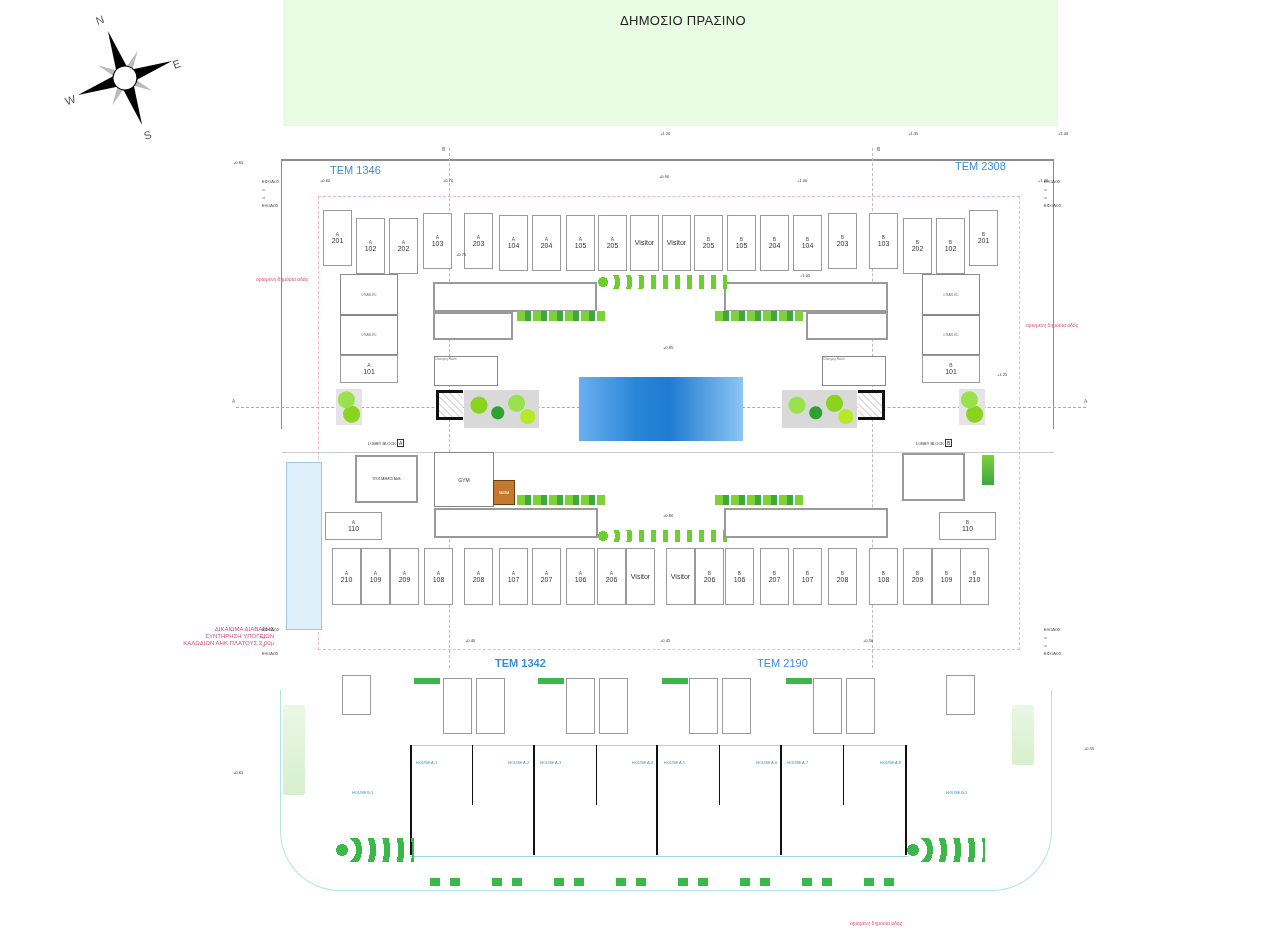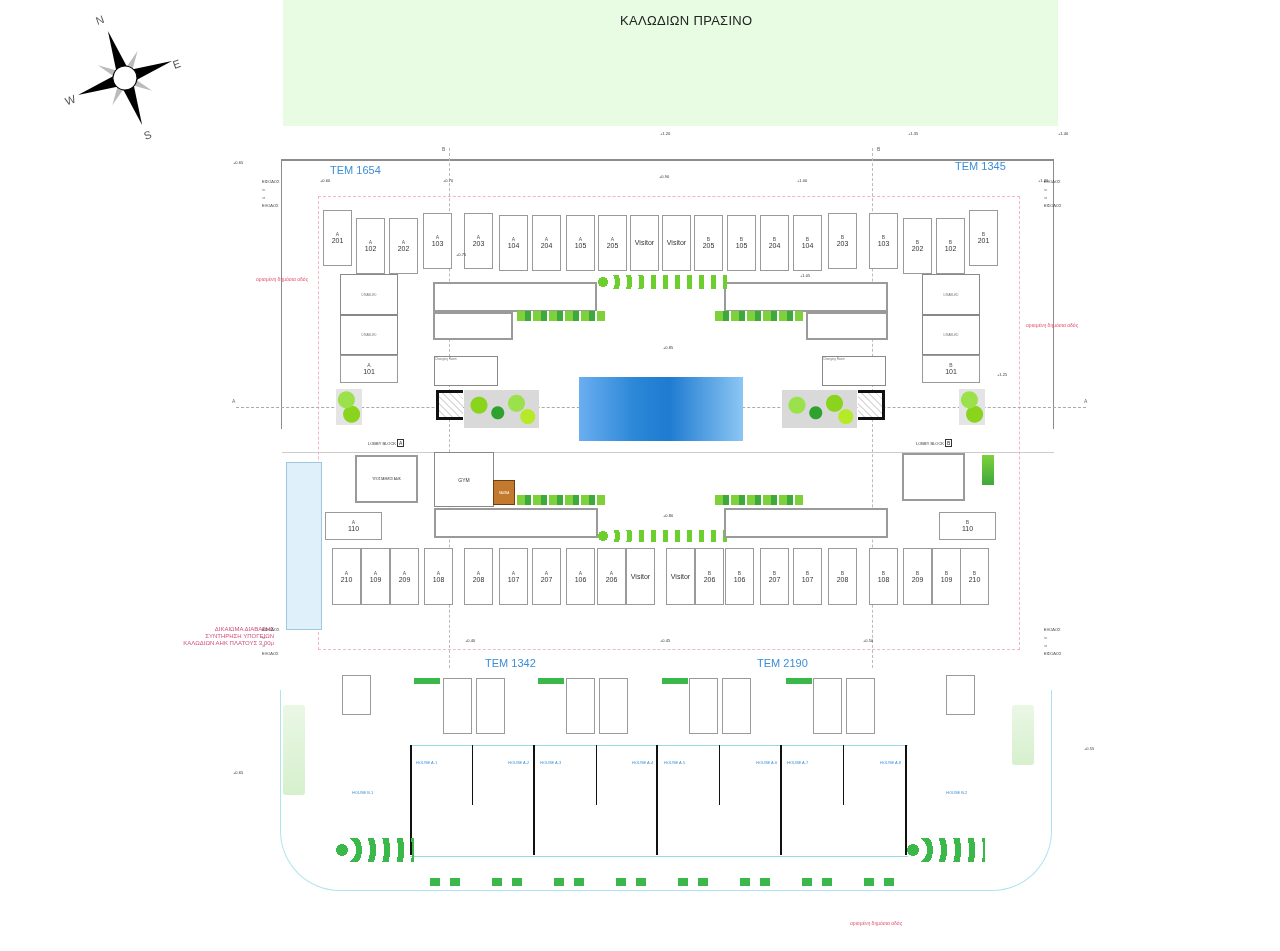--- a/index.html
+++ b/index.html
@@ -54,7 +54,7 @@
 </div>
 
 <div class="green-area"></div>
-<div class="green-title">ΚΑΛΩΔΙΩΝ ΠΡΑΣΙΝΟ</div>
+<div class="green-title">ΔΗΜΟΣΙΟ ΠΡΑΣΙΝΟ</div>
 
 <div class="plot-line" style="left:282px;top:159px;width:772px;height:2px;"></div>
 <div class="plot-line" style="left:281px;top:159px;width:1px;height:270px;"></div>

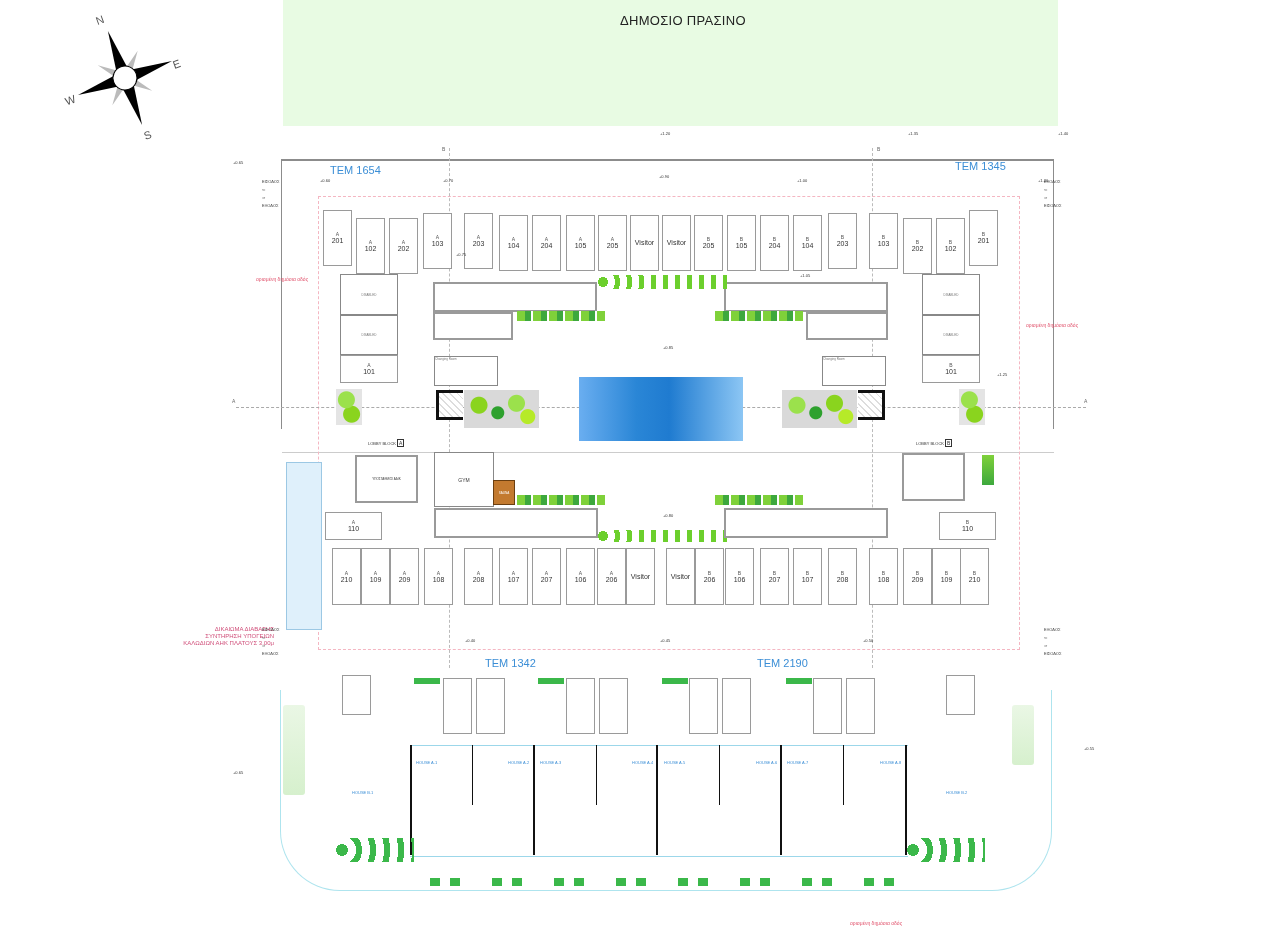--- a/index.html
+++ b/index.html
@@ -61,7 +61,7 @@
 <div class="plot-line" style="left:1053px;top:159px;width:1px;height:270px;"></div>
 <div class="plot-line" style="left:282px;top:452px;width:772px;height:1px;background:#ccc;"></div>
 
-<div class="tem" style="left:330px;top:164px;">TEM 1654</div>
+<div class="tem" style="left:330px;top:164px;">TEM 1346</div>
 <div class="tem" style="left:955px;top:160px;">TEM 1345</div>
 <div class="tem" style="left:485px;top:657px;">TEM 1342</div>
 <div class="tem" style="left:757px;top:657px;">TEM 2190</div>

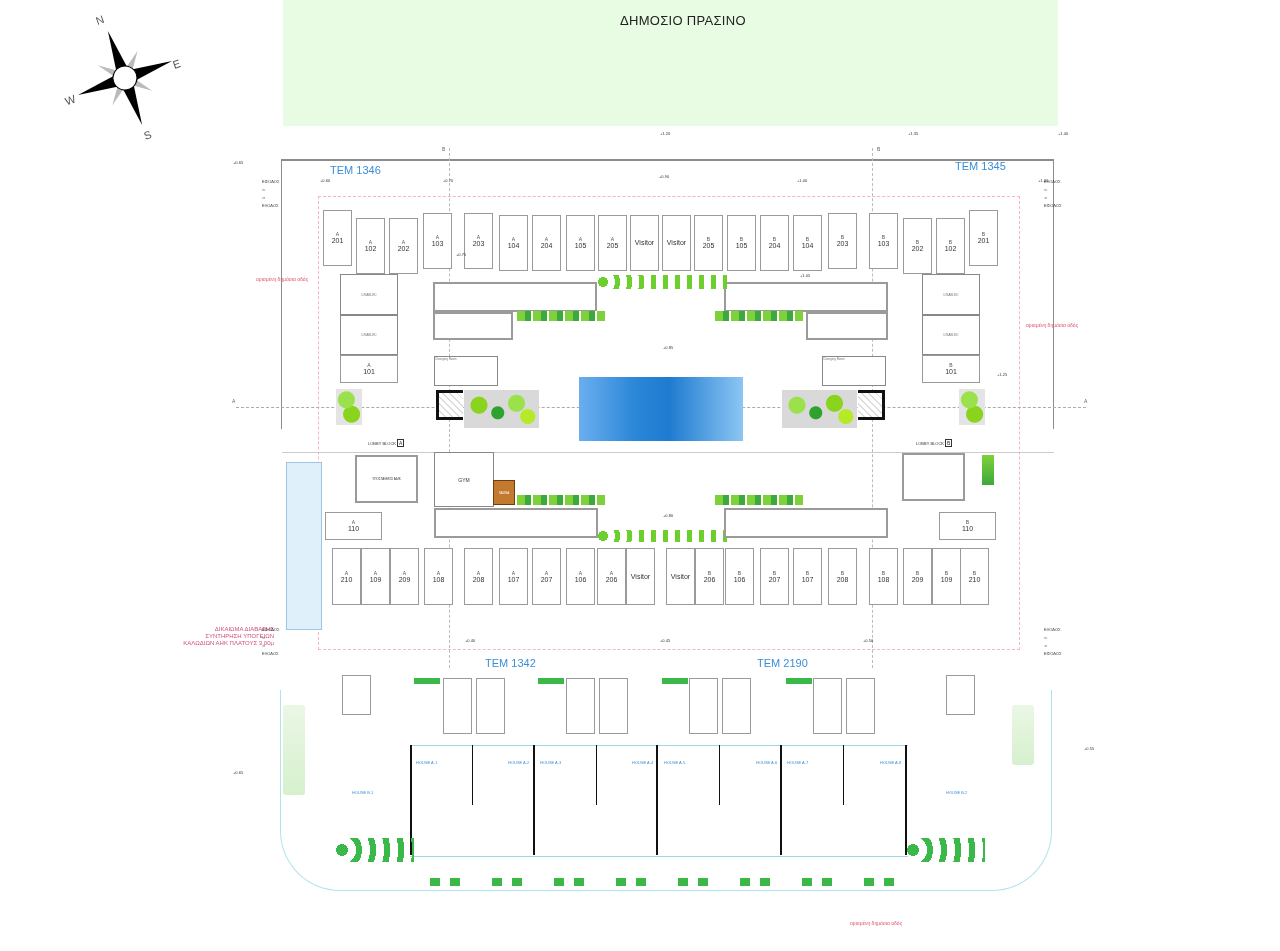--- a/index.html
+++ b/index.html
@@ -62,7 +62,7 @@
 <div class="plot-line" style="left:282px;top:452px;width:772px;height:1px;background:#ccc;"></div>
 
 <div class="tem" style="left:330px;top:164px;">TEM 1346</div>
-<div class="tem" style="left:955px;top:160px;">TEM 1345</div>
+<div class="tem" style="left:955px;top:160px;">TEM 2308</div>
 <div class="tem" style="left:485px;top:657px;">TEM 1342</div>
 <div class="tem" style="left:757px;top:657px;">TEM 2190</div>
 

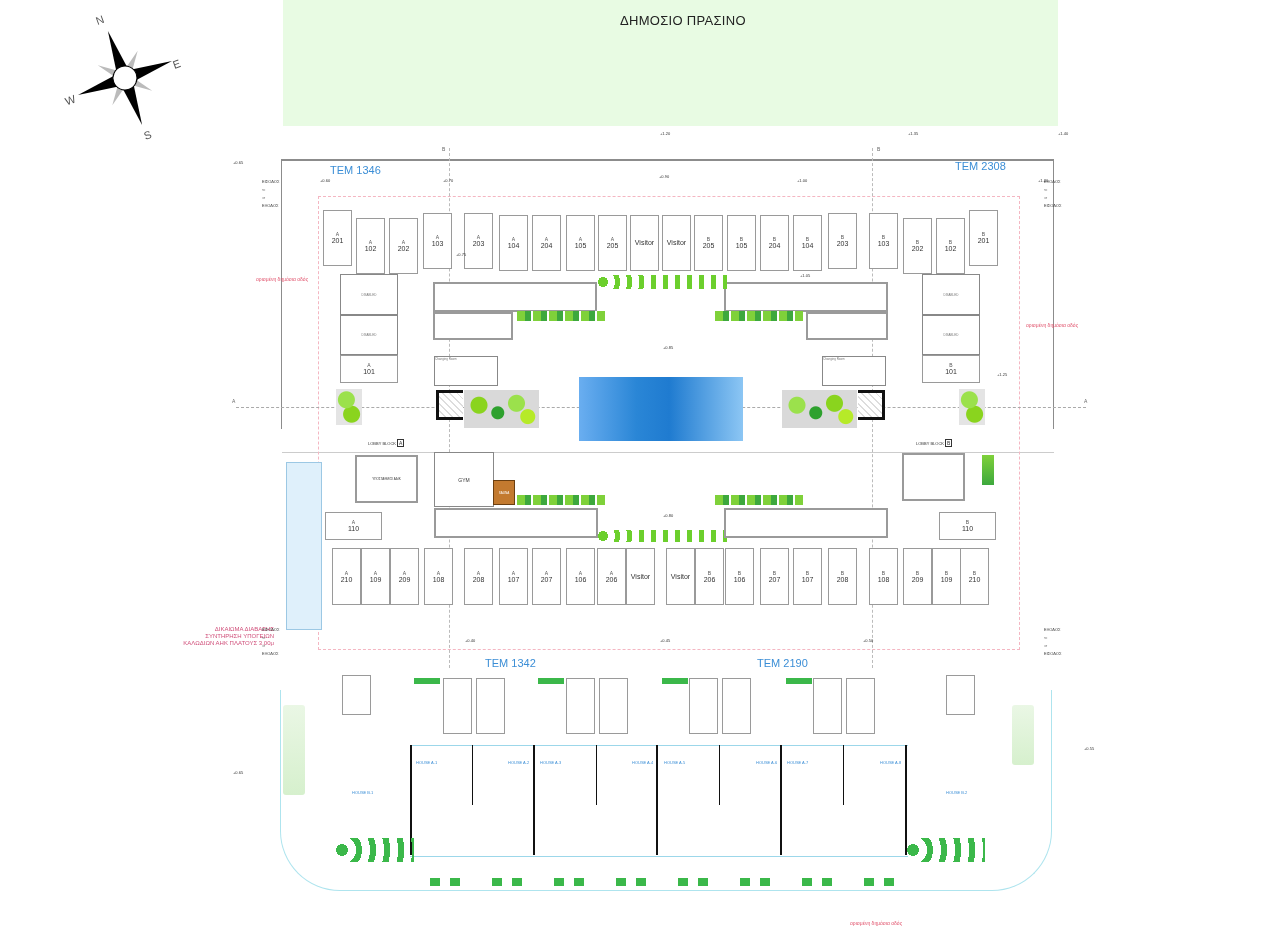--- a/index.html
+++ b/index.html
@@ -63,7 +63,7 @@
 
 <div class="tem" style="left:330px;top:164px;">TEM 1346</div>
 <div class="tem" style="left:955px;top:160px;">TEM 2308</div>
-<div class="tem" style="left:485px;top:657px;">TEM 1342</div>
+<div class="tem" style="left:495px;top:657px;font-weight:bold;">TEM 1342</div>
 <div class="tem" style="left:757px;top:657px;">TEM 2190</div>
 
 <div class="dash-red" style="left:318px;top:196px;width:700px;height:452px;border-color:#f4b6c2;"></div>

